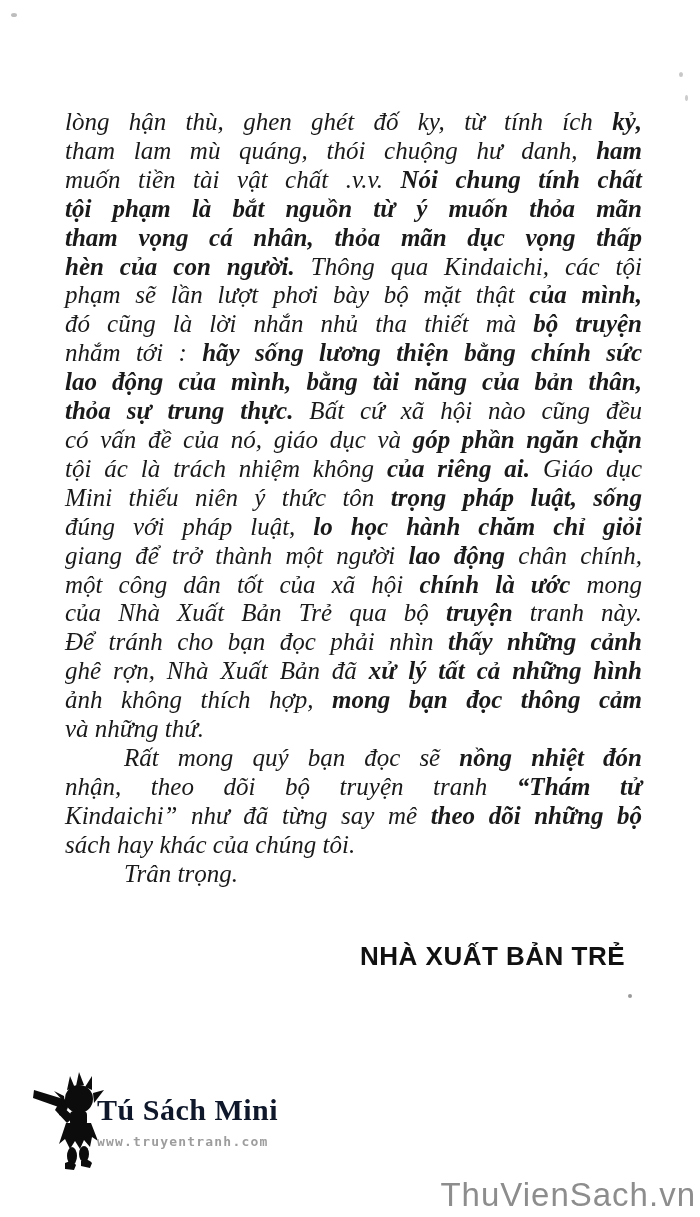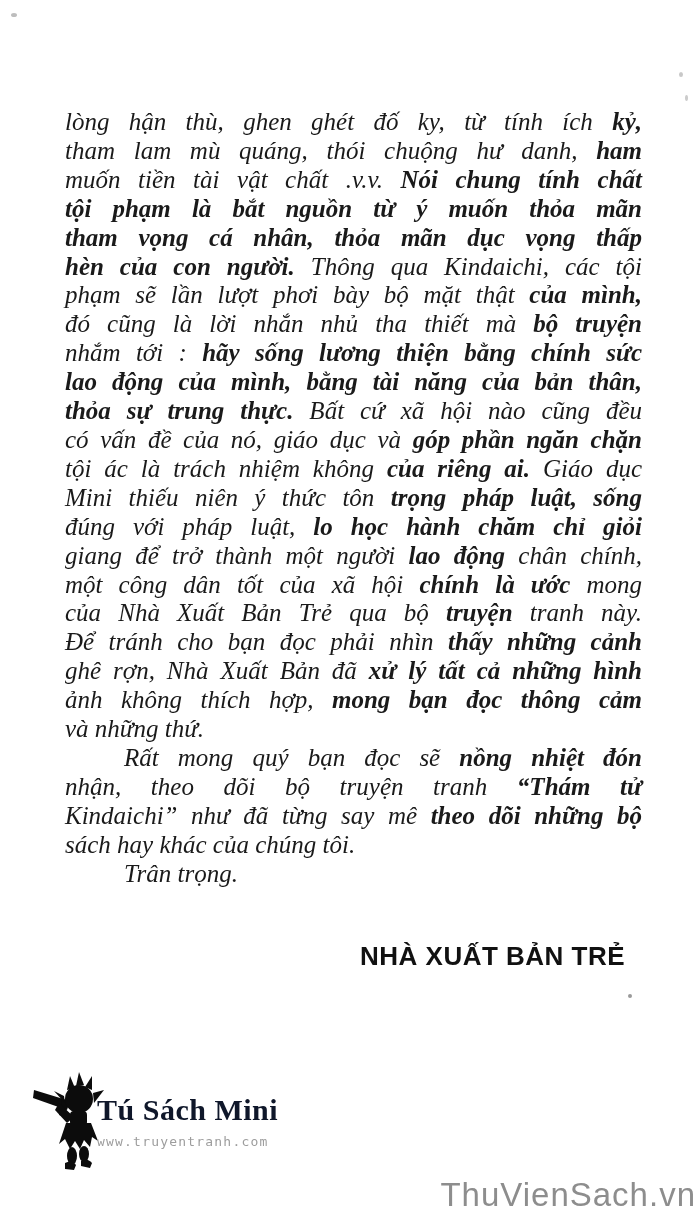--- a/index.html
+++ b/index.html
@@ -60,7 +60,7 @@
     position:absolute;
     left:97px;top:1134px;
     font-family:"DejaVu Sans Mono",monospace;
-    font-weight:normal;
+    font-weight:bold;
     font-size:13px;
     letter-spacing:1.2px;
     color:var(--gray-url,#9d9d9d);

